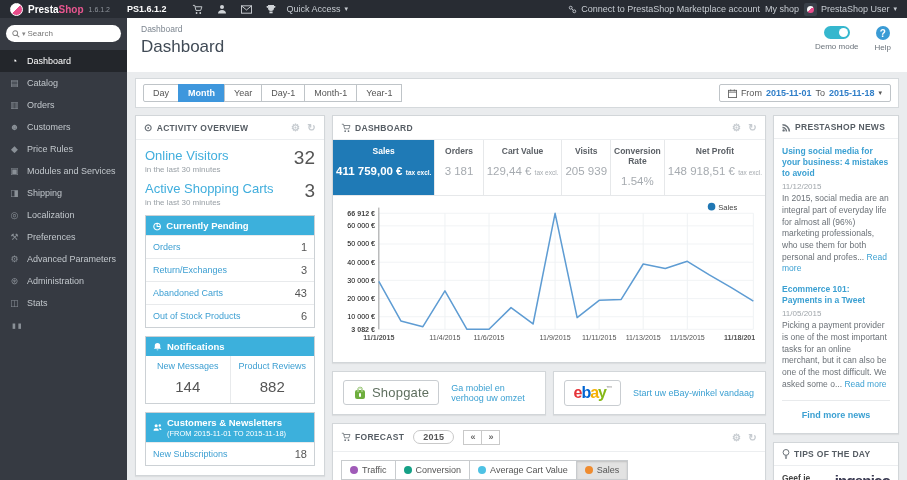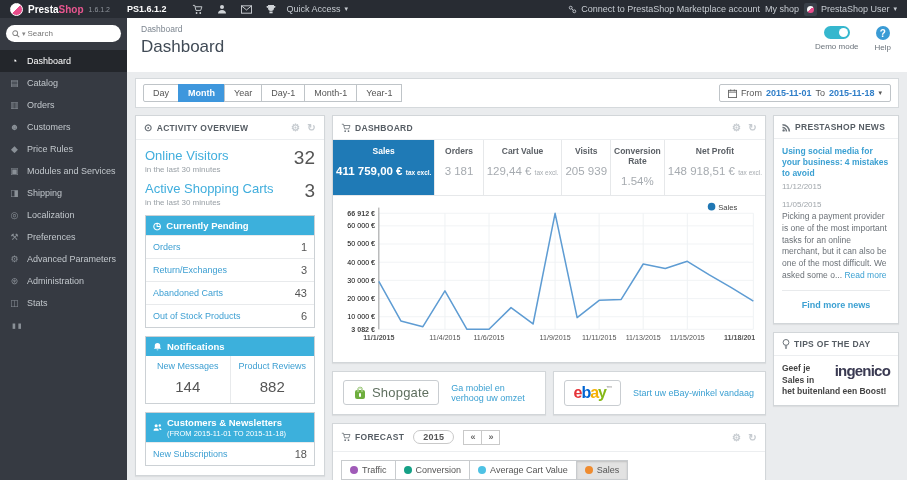--- a/index.html
+++ b/index.html
@@ -585,6 +585,7 @@
               <div class="news-item">
                 <div class="news-title">Using social media for your business: 4 mistakes to avoid</div>
                 <div class="news-date">11/12/2015</div>
+                <div class="news-excerpt"><span>In 2015, social media are an integral part of everyday life for almost all (96%) marketing professionals, who use them for both personal and profes...</span> <span class="read-more">Read more</span></div>
               </div>
               <div class="news-item">
                 <div class="news-date">11/05/2015</div>

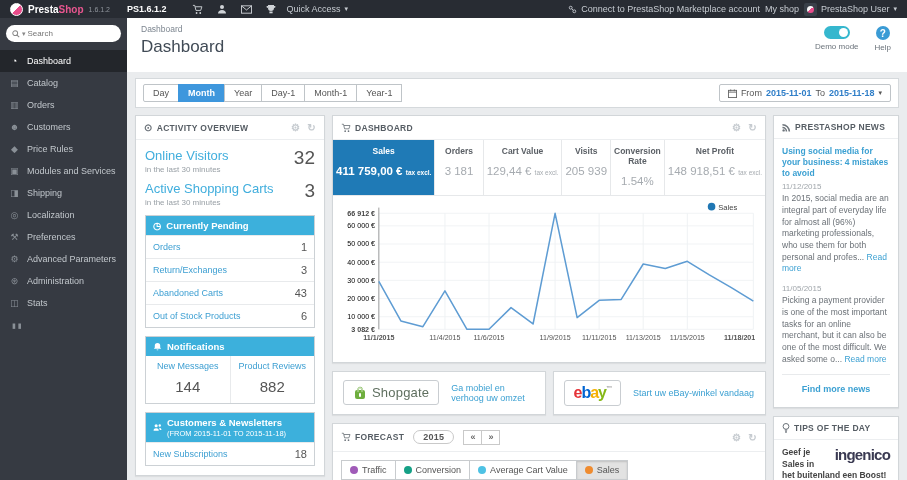--- a/index.html
+++ b/index.html
@@ -588,6 +588,7 @@
                 <div class="news-excerpt"><span>In 2015, social media are an integral part of everyday life for almost all (96%) marketing professionals, who use them for both personal and profes...</span> <span class="read-more">Read more</span></div>
               </div>
               <div class="news-item">
+                <div class="news-title">Ecommerce 101: Payments in a Tweet</div>
                 <div class="news-date">11/05/2015</div>
                 <div class="news-excerpt"><span>Picking a payment provider is one of the most important tasks for an online merchant, but it can also be one of the most difficult. We asked some o...</span> <span class="read-more">Read more</span></div>
               </div>

